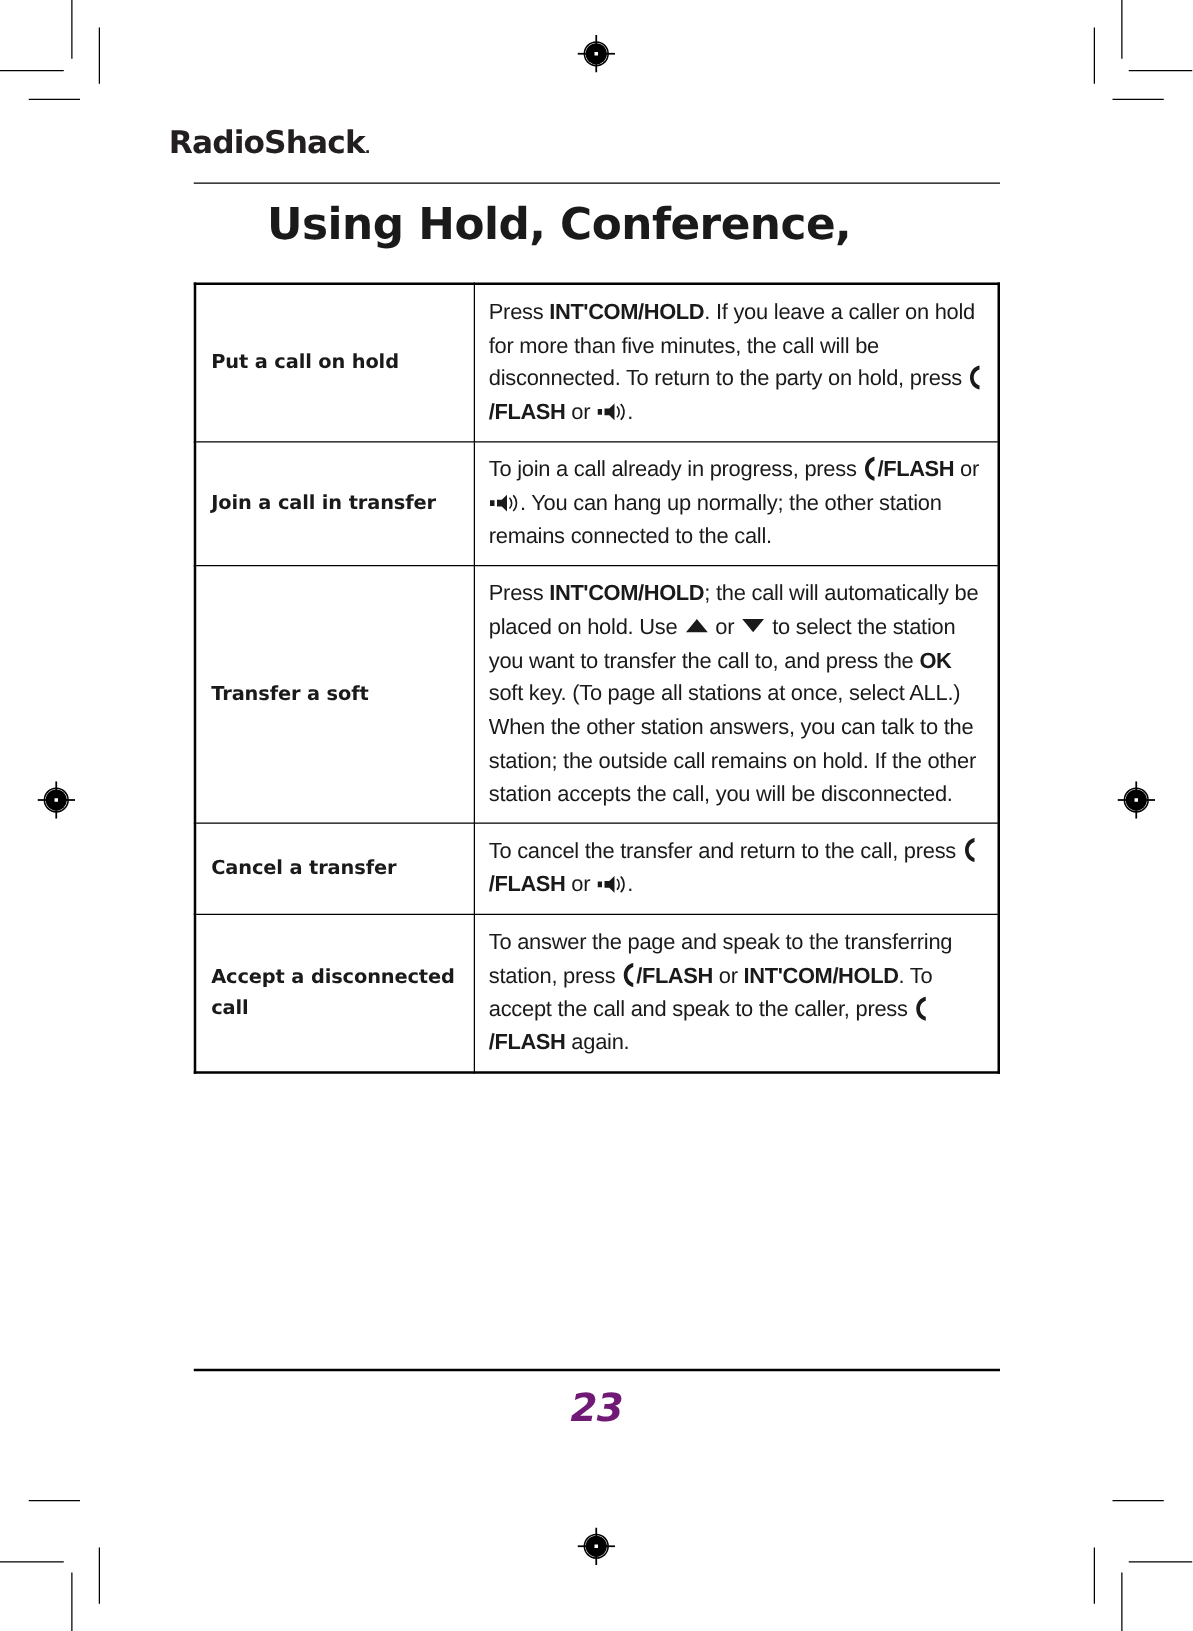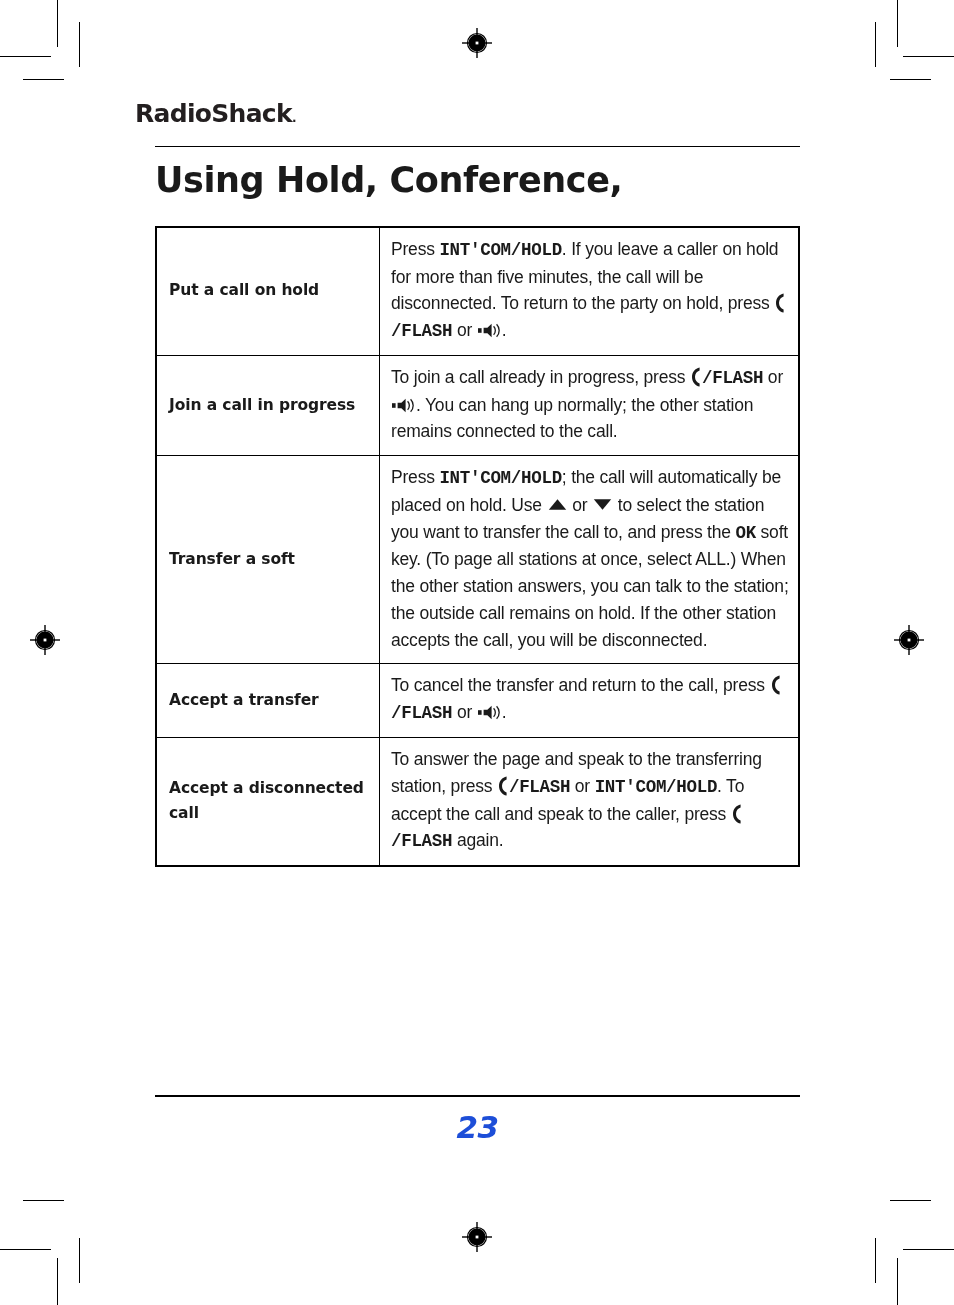--- a/index.html
+++ b/index.html
@@ -70,6 +70,7 @@
     letter-spacing: -0.4px;
     color: #1a1a1a;
     margin: 0 0 22px 0;
+    text-align: right;
   }
   .page-title .line { display: block; }
 

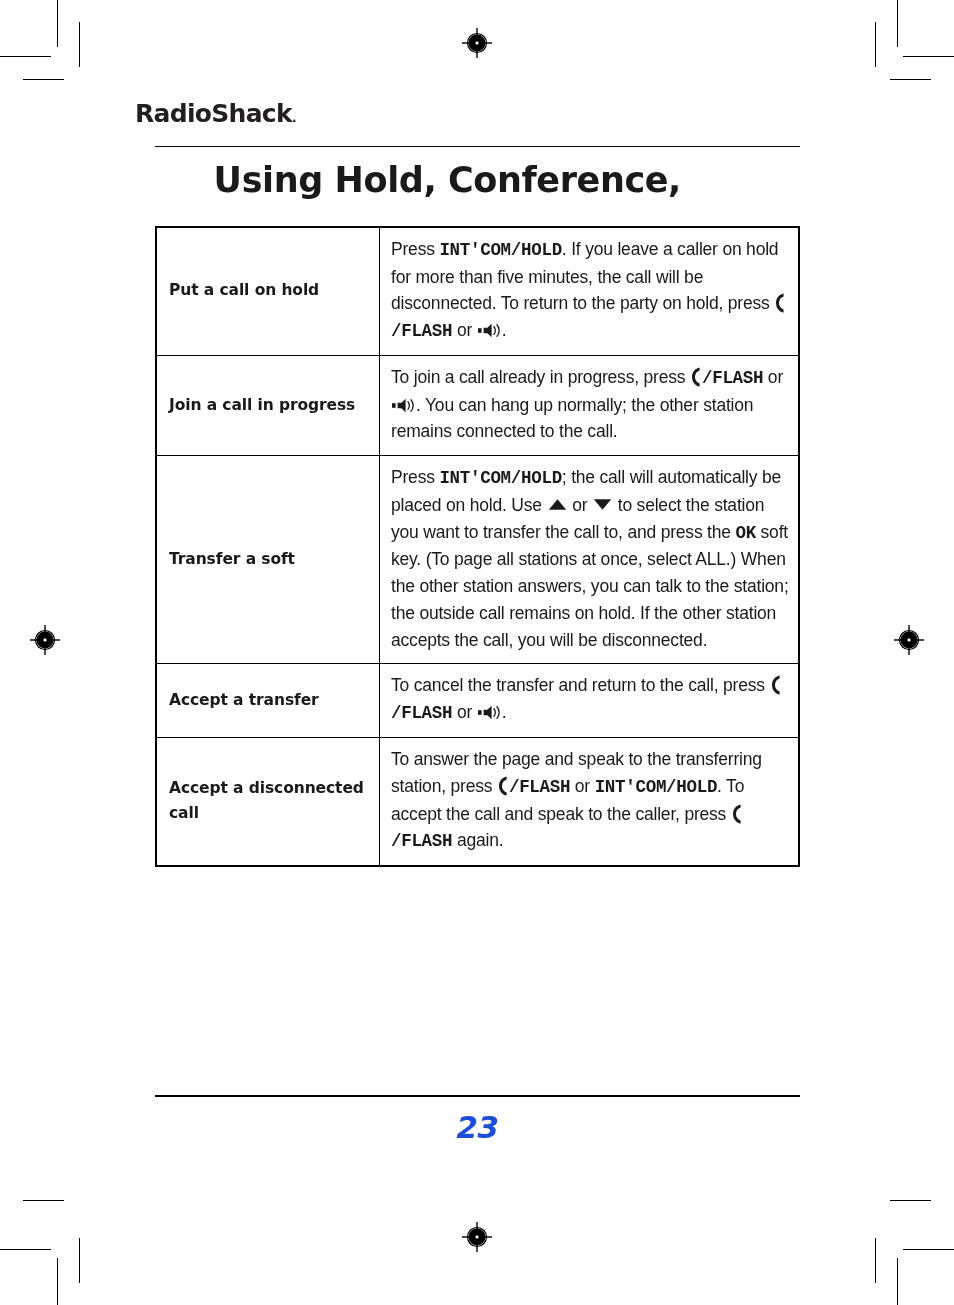--- a/index.html
+++ b/index.html
@@ -104,7 +104,7 @@
   }
   .col-desc b,
   .col-desc strong {
-    font-family: Liberation Mono, monospace;
+    font-family: Liberation Sans, sans-serif;
     font-weight: bold;
     letter-spacing: -0.3px;
   }

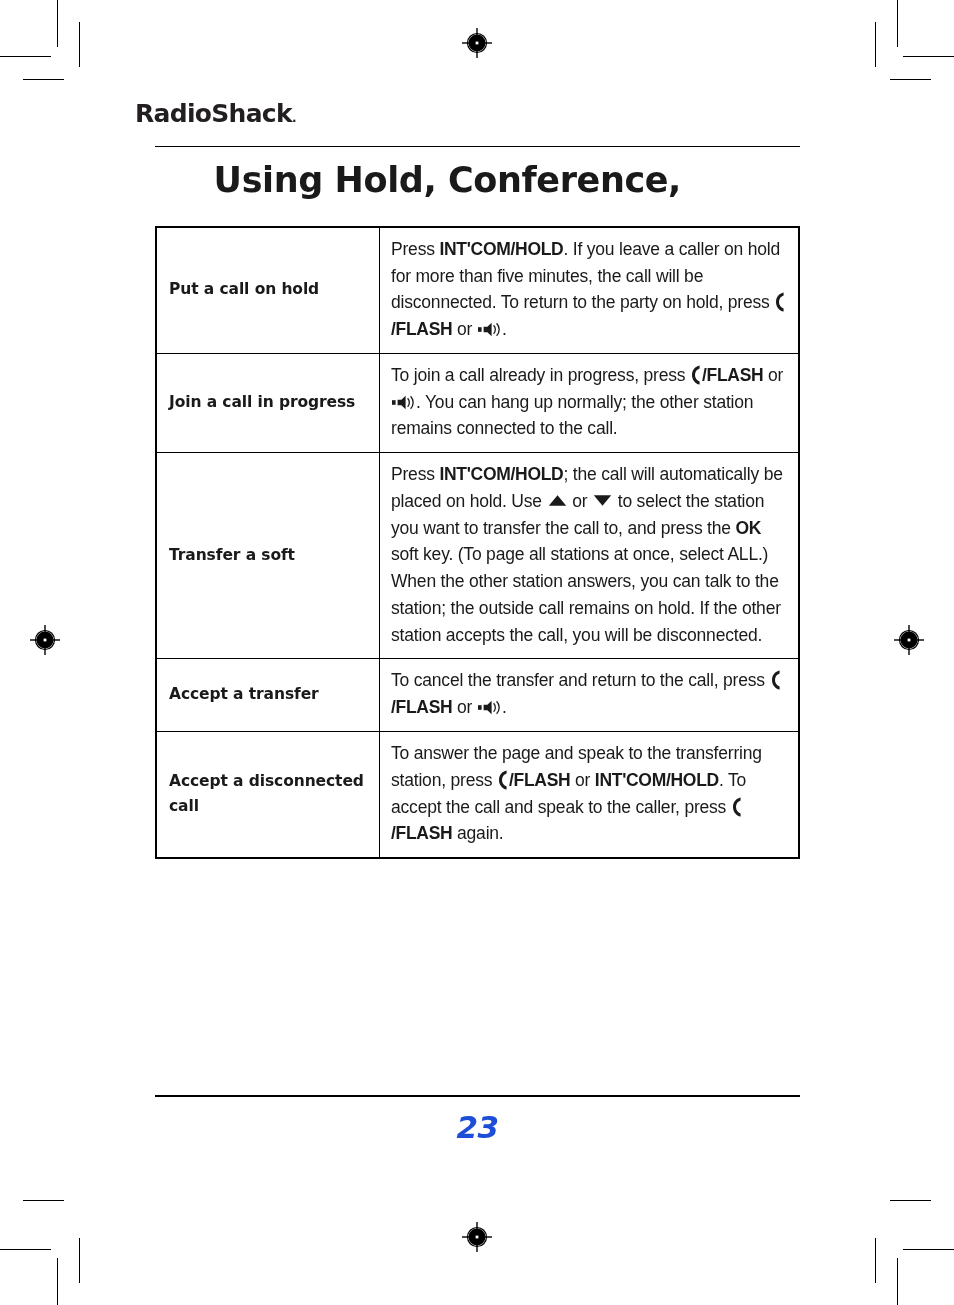--- a/index.html
+++ b/index.html
@@ -239,7 +239,7 @@
               </svg></span>.</td>
         </tr>
         <tr>
-          <td class="col-action">Join a call in progress</td>
+          <td class="col-action">Join a call in transfer</td>
           <td class="col-desc">To join a call already in progress, press <span class="icon-inline icon-handset"><svg viewBox="0 0 12 20" width="12" height="20" aria-hidden="true">
                 <path d="M9.6 0.4 C5.2 1.2 2.0 5.0 2.0 10.0 C2.0 15.0 5.2 18.8 9.6 19.6 L9.6 16.4 C6.9 15.6 5.0 13.1 5.0 10.0 C5.0 6.9 6.9 4.4 9.6 3.6 Z" fill="#1a1a1a"></path>
               </svg></span><b>/FLASH</b> or <span class="icon-inline icon-speaker"><svg viewBox="0 0 23 15" width="23" height="15" aria-hidden="true">

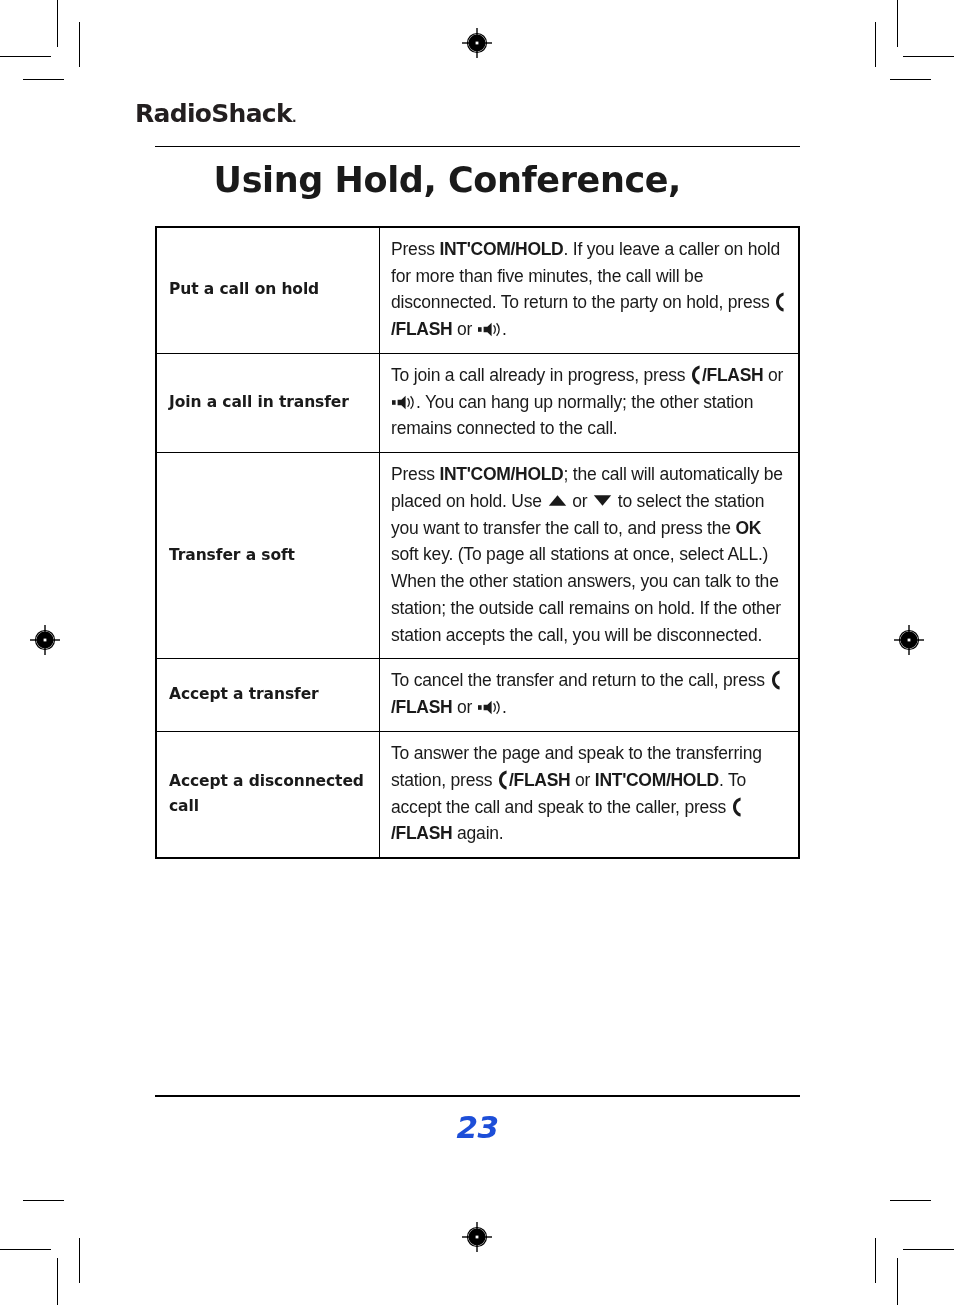--- a/index.html
+++ b/index.html
@@ -258,7 +258,7 @@
               </svg></span> to select the station you want to transfer the call to, and press the <b>OK</b> soft key. (To page all stations at once, select ALL.) When the other station answers, you can talk to the station; the outside call remains on hold. If the other station accepts the call, you will be disconnected.</td>
         </tr>
         <tr>
-          <td class="col-action">Accept a transfer</td>
+          <td class="col-action">Cancel a transfer</td>
           <td class="col-desc">To cancel the transfer and return to the call, press <span class="icon-inline icon-handset"><svg viewBox="0 0 12 20" width="12" height="20" aria-hidden="true">
                 <path d="M9.6 0.4 C5.2 1.2 2.0 5.0 2.0 10.0 C2.0 15.0 5.2 18.8 9.6 19.6 L9.6 16.4 C6.9 15.6 5.0 13.1 5.0 10.0 C5.0 6.9 6.9 4.4 9.6 3.6 Z" fill="#1a1a1a"></path>
               </svg></span><b>/FLASH</b> or <span class="icon-inline icon-speaker"><svg viewBox="0 0 23 15" width="23" height="15" aria-hidden="true">

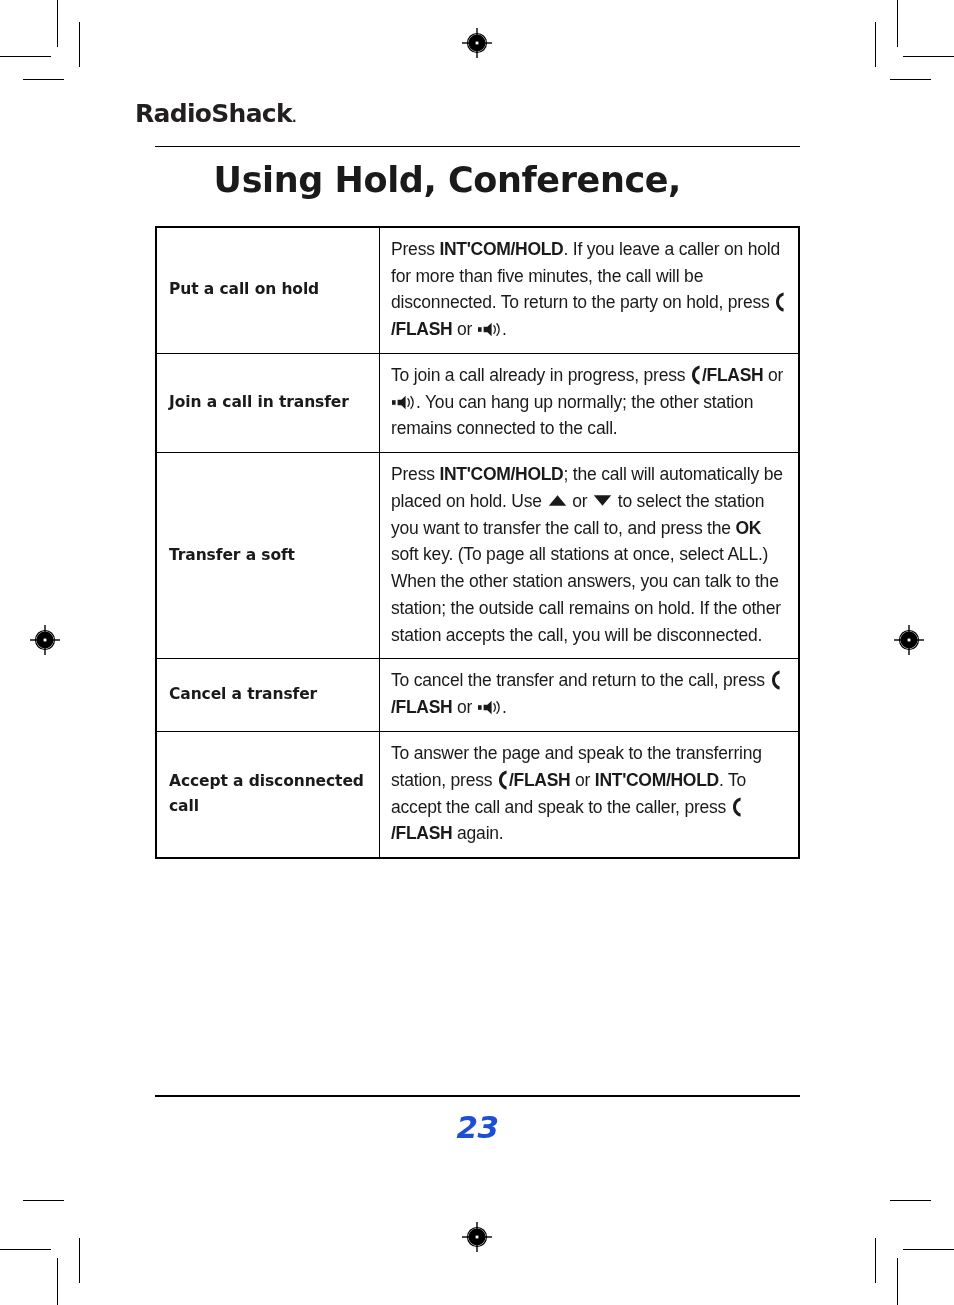--- a/index.html
+++ b/index.html
@@ -151,7 +151,7 @@
     font-weight: bold;
     font-style: italic;
     font-size: 31px;
-    color: #1d4ed8;
+    color: #701a75;
     letter-spacing: -0.5px;
   }
 </style>

